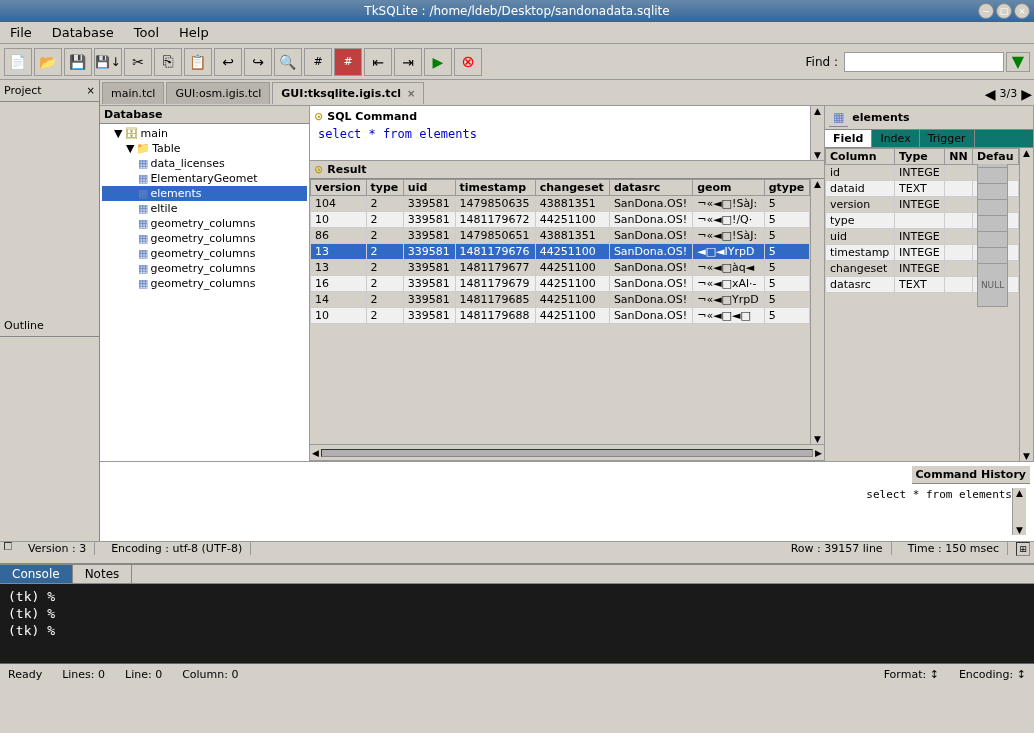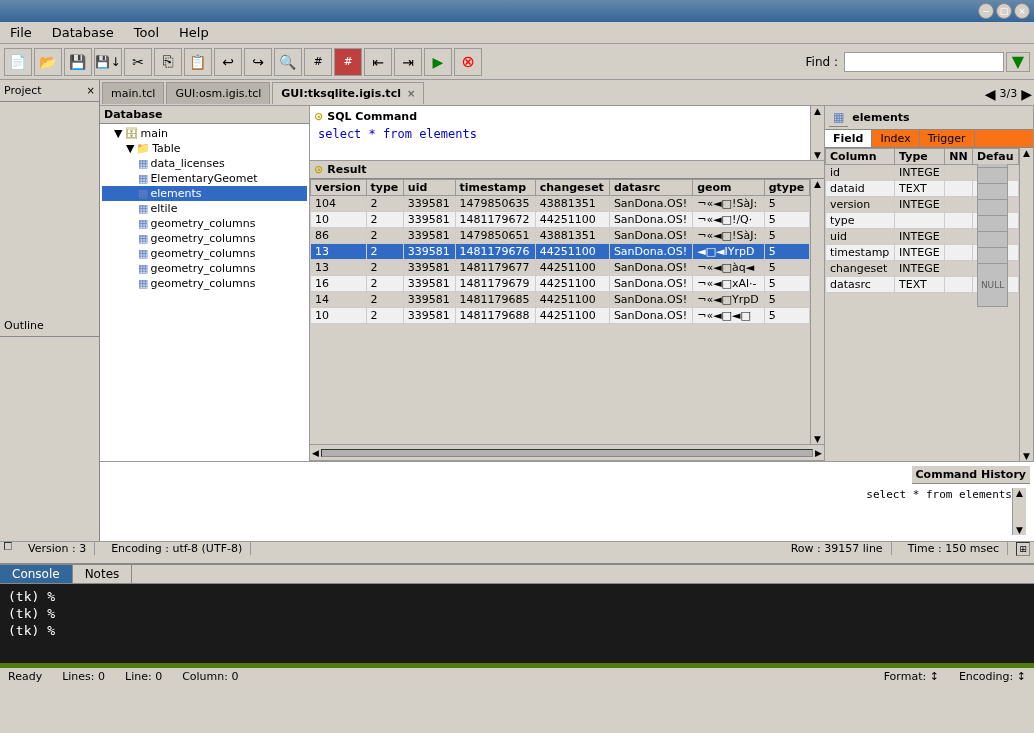--- a/index.html
+++ b/index.html
@@ -118,6 +118,7 @@
 <body>
 
 <div id="titlebar">
+  <span>TkSQLite : /home/ldeb/Desktop/sandonadata.sqlite</span>
   <div id="titlebar-controls">
     <div class="titlebar-btn">−</div>
     <div class="titlebar-btn">□</div>

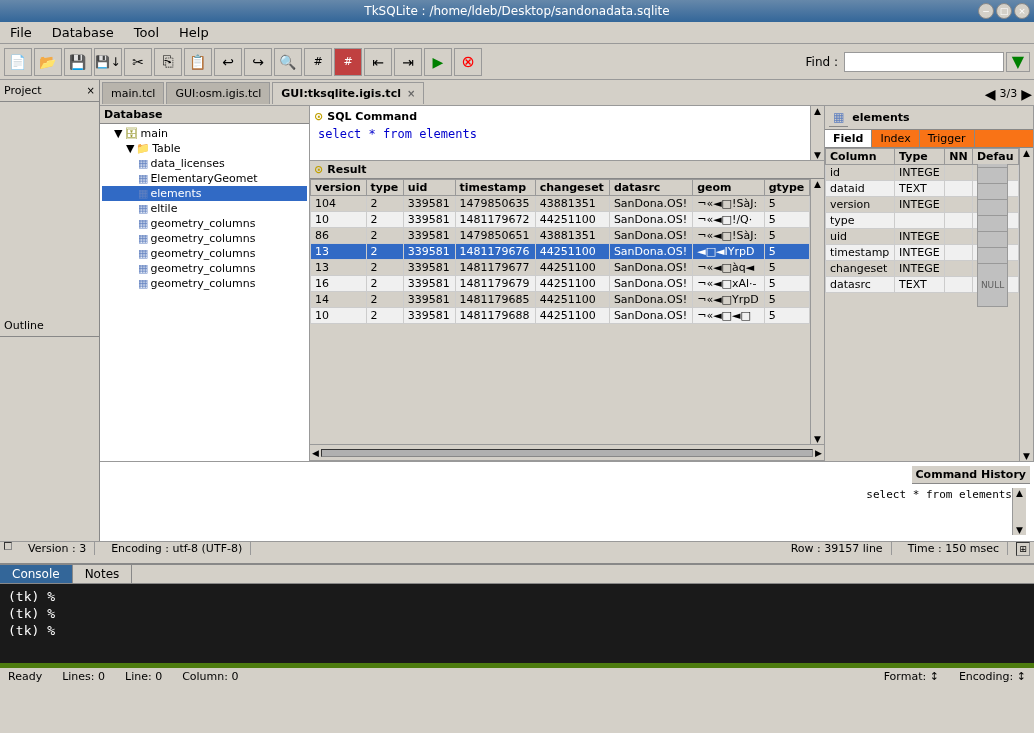--- a/index.html
+++ b/index.html
@@ -76,7 +76,7 @@
     #elements-panel { width: 210px; border-right: 1px solid #999; overflow: hidden; display: flex; flex-direction: column; }
     .elements-header { background: #d4d0c8; padding: 2px 4px; font-size: 11px; font-weight: bold; border-bottom: 1px solid #888; display: flex; align-items: center; gap: 4px; }
     .elements-header .table-icon { color: #6080c0; font-size: 12px; }
-    .field-tabs { display: flex; background: #f97316; border-bottom: 1px solid #888; }
+    .field-tabs { display: flex; background: #0f766e; border-bottom: 1px solid #888; }
     .field-tab { padding: 2px 8px; font-size: 11px; cursor: pointer; border-right: 1px solid #888; }
     .field-tab.active { background: #fff; font-weight: bold; }
     #field-table-container { flex: 1; overflow-y: auto; }

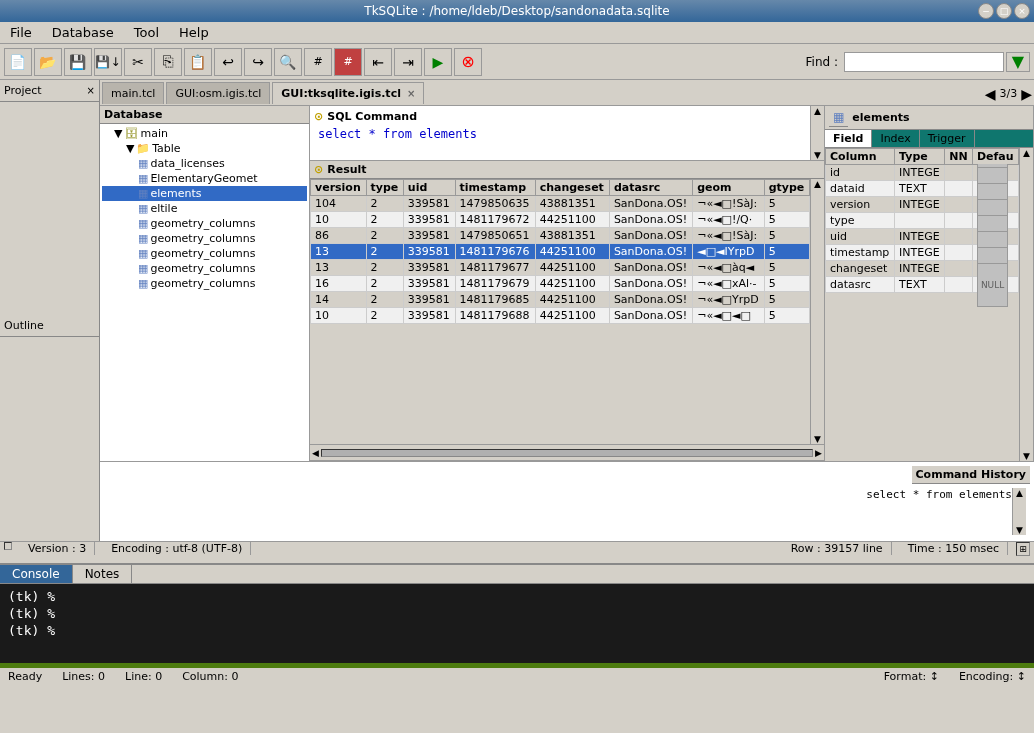--- a/index.html
+++ b/index.html
@@ -104,7 +104,7 @@
     .console-line { padding: 1px 0; }
     
     
-    #bottom-status { height: 22px; background: #d4d0c8; border-top: 5px solid #4d7c0f; display: flex; align-items: center; padding: 0 8px; font-size: 11px; gap: 20px; }
+    #bottom-status { height: 22px; background: #d4d0c8; border-top: 1px solid #4d7c0f; display: flex; align-items: center; padding: 0 8px; font-size: 11px; gap: 20px; }
     .outline-header { background: #d4d0c8; border-bottom: 1px solid #888; padding: 2px 4px; display: flex; align-items: center; gap: 4px; font-size: 11px; height: 22px; }
     
     

